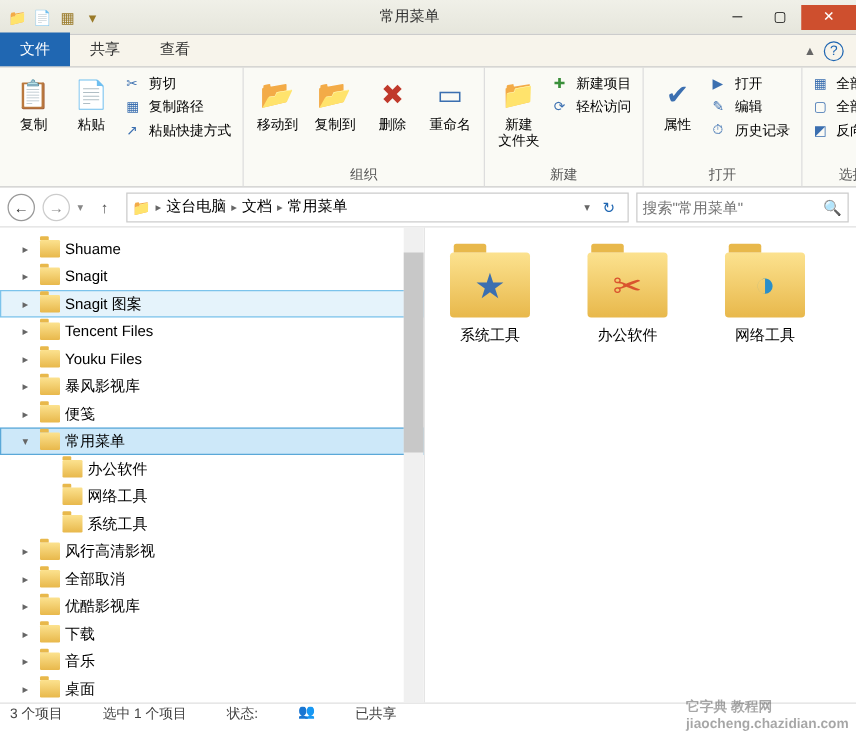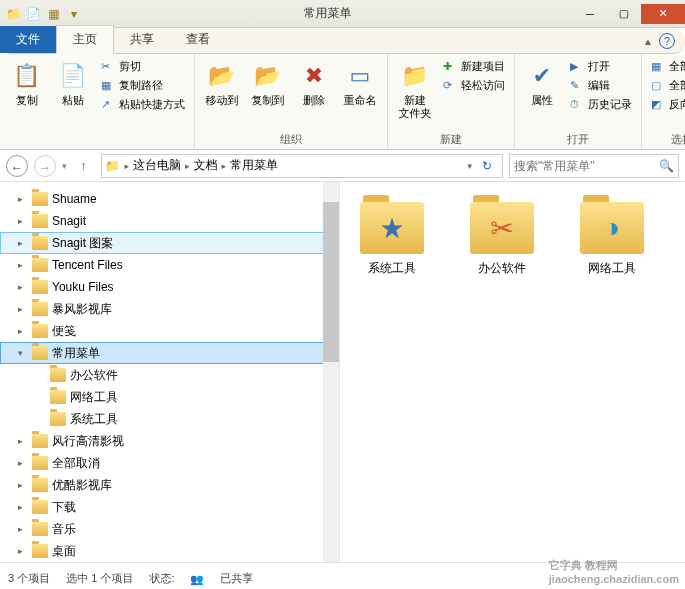--- a/index.html
+++ b/index.html
@@ -13,7 +13,7 @@
 .titlebar .winbtn { width: 34px; height: 20px; display: flex; align-items: center; justify-content: center; font-size: 11px; cursor: pointer; }
 .titlebar .winbtn.close { background: #ce4f2e; color: #fff; width: 44px; }
 
-.tabs { height: 26px; background: #f7f4eb; display: flex; align-items: flex-end; border-bottom: 1px solid #ccc; position: relative; border-radius: 12px; }
+.tabs { height: 26px; background: #f7f4eb; display: flex; align-items: flex-end; border-bottom: 1px solid #ccc; position: relative; }
 .tab { padding: 5px 16px; font-size: 12px; color: #333; cursor: pointer; }
 .tab.file { background: #2067b2; color: #fff; }
 .tab.active { background: #fafaf5; border: 1px solid #ccc; border-bottom: 1px solid #fafaf5; margin-bottom: -1px; }

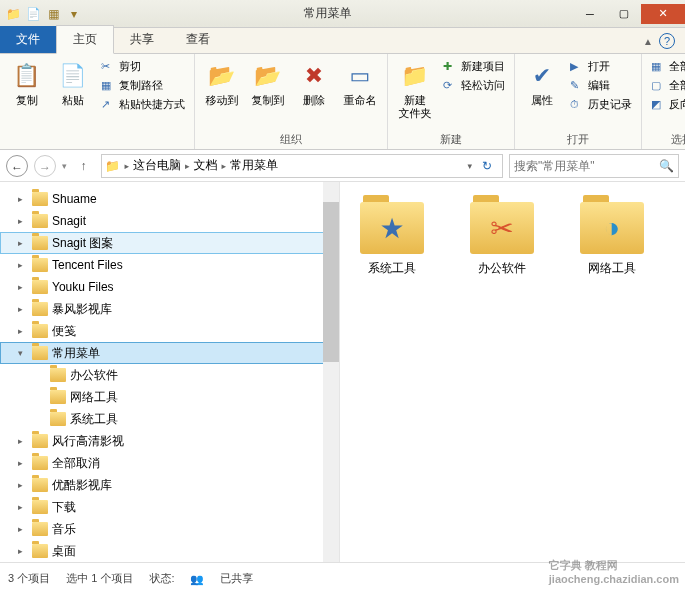--- a/index.html
+++ b/index.html
@@ -91,7 +91,6 @@
 
 <div class="tabs">
   <div class="tab file">文件</div>
-  <div class="tab active">主页</div>
   <div class="tab">共享</div>
   <div class="tab">查看</div>
   <div class="caret-up">▲</div>

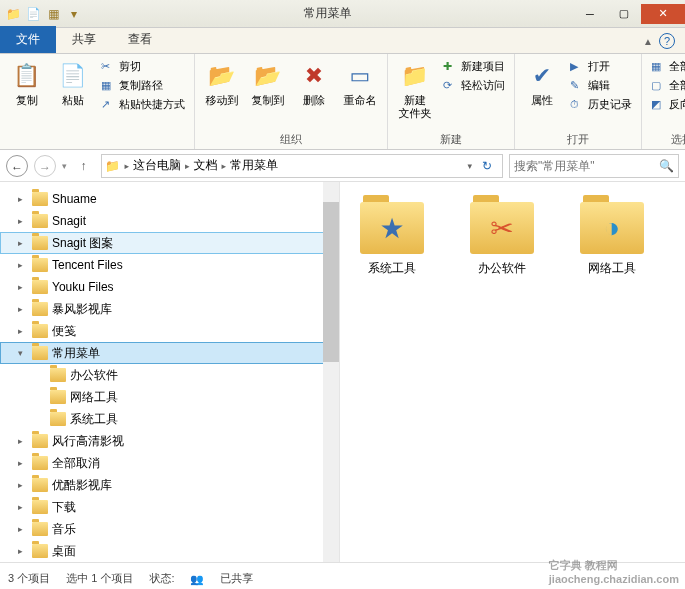--- a/index.html
+++ b/index.html
@@ -61,7 +61,7 @@
 .file-item .big-folder::before { content: ""; position: absolute; top: -7px; left: 3px; width: 26px; height: 7px; background: #e8b84b; border-radius: 2px 2px 0 0; }
 .file-item .fname { font-size: 12px; }
 
-.statusbar { height: 24px; border-top: 1px solid #e0e0e0; display: flex; align-items: flex-end; padding: 0 8px; font-size: 11px; gap: 16px; color: #444; }
+.statusbar { height: 24px; border-top: 1px solid #e0e0e0; display: flex; align-items: flex-start; padding: 0 8px; font-size: 11px; gap: 32px; color: #444; }
 
 .watermark { position: absolute; right: 6px; bottom: 4px; font-size: 11px; color: rgba(0,0,0,0.35); font-weight: bold; }
 

